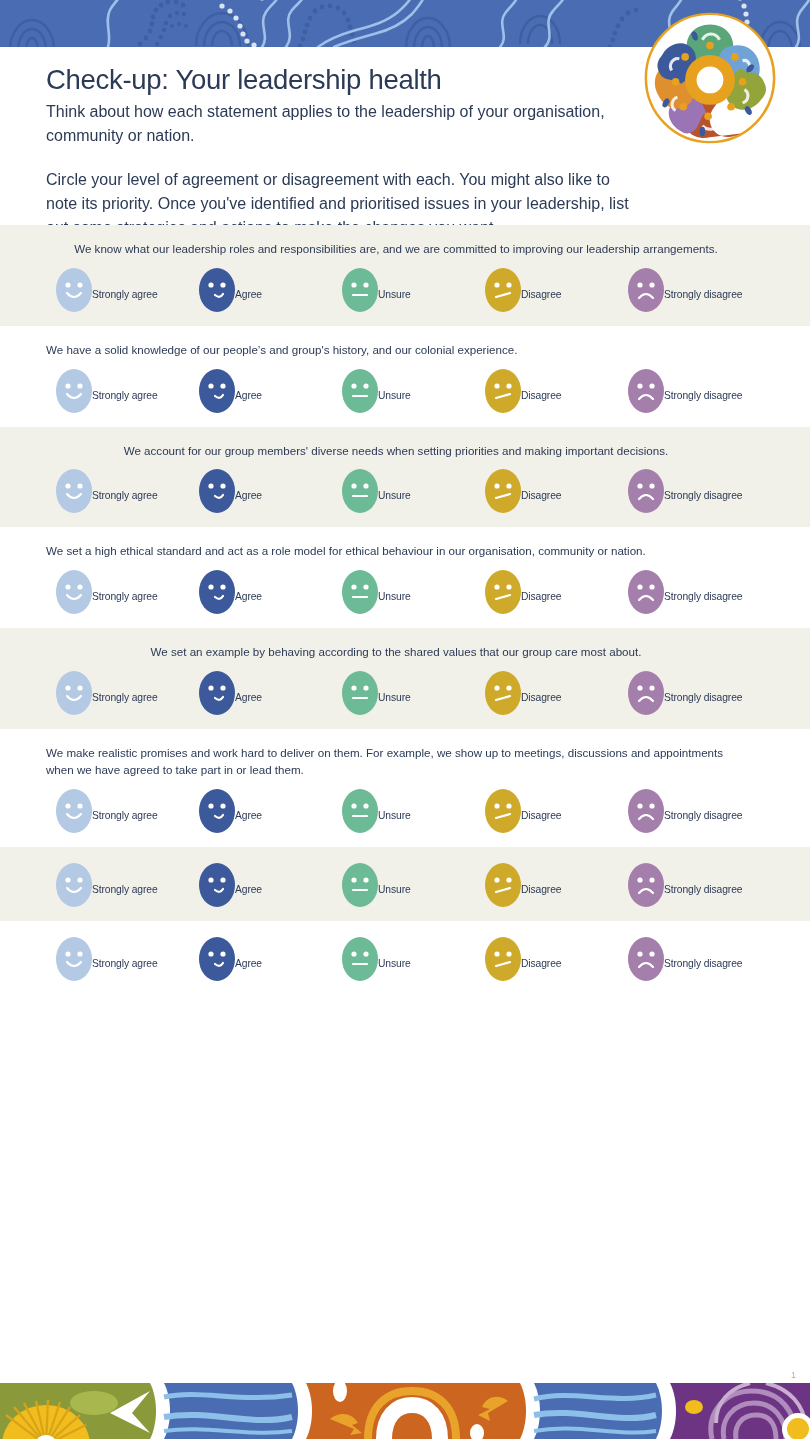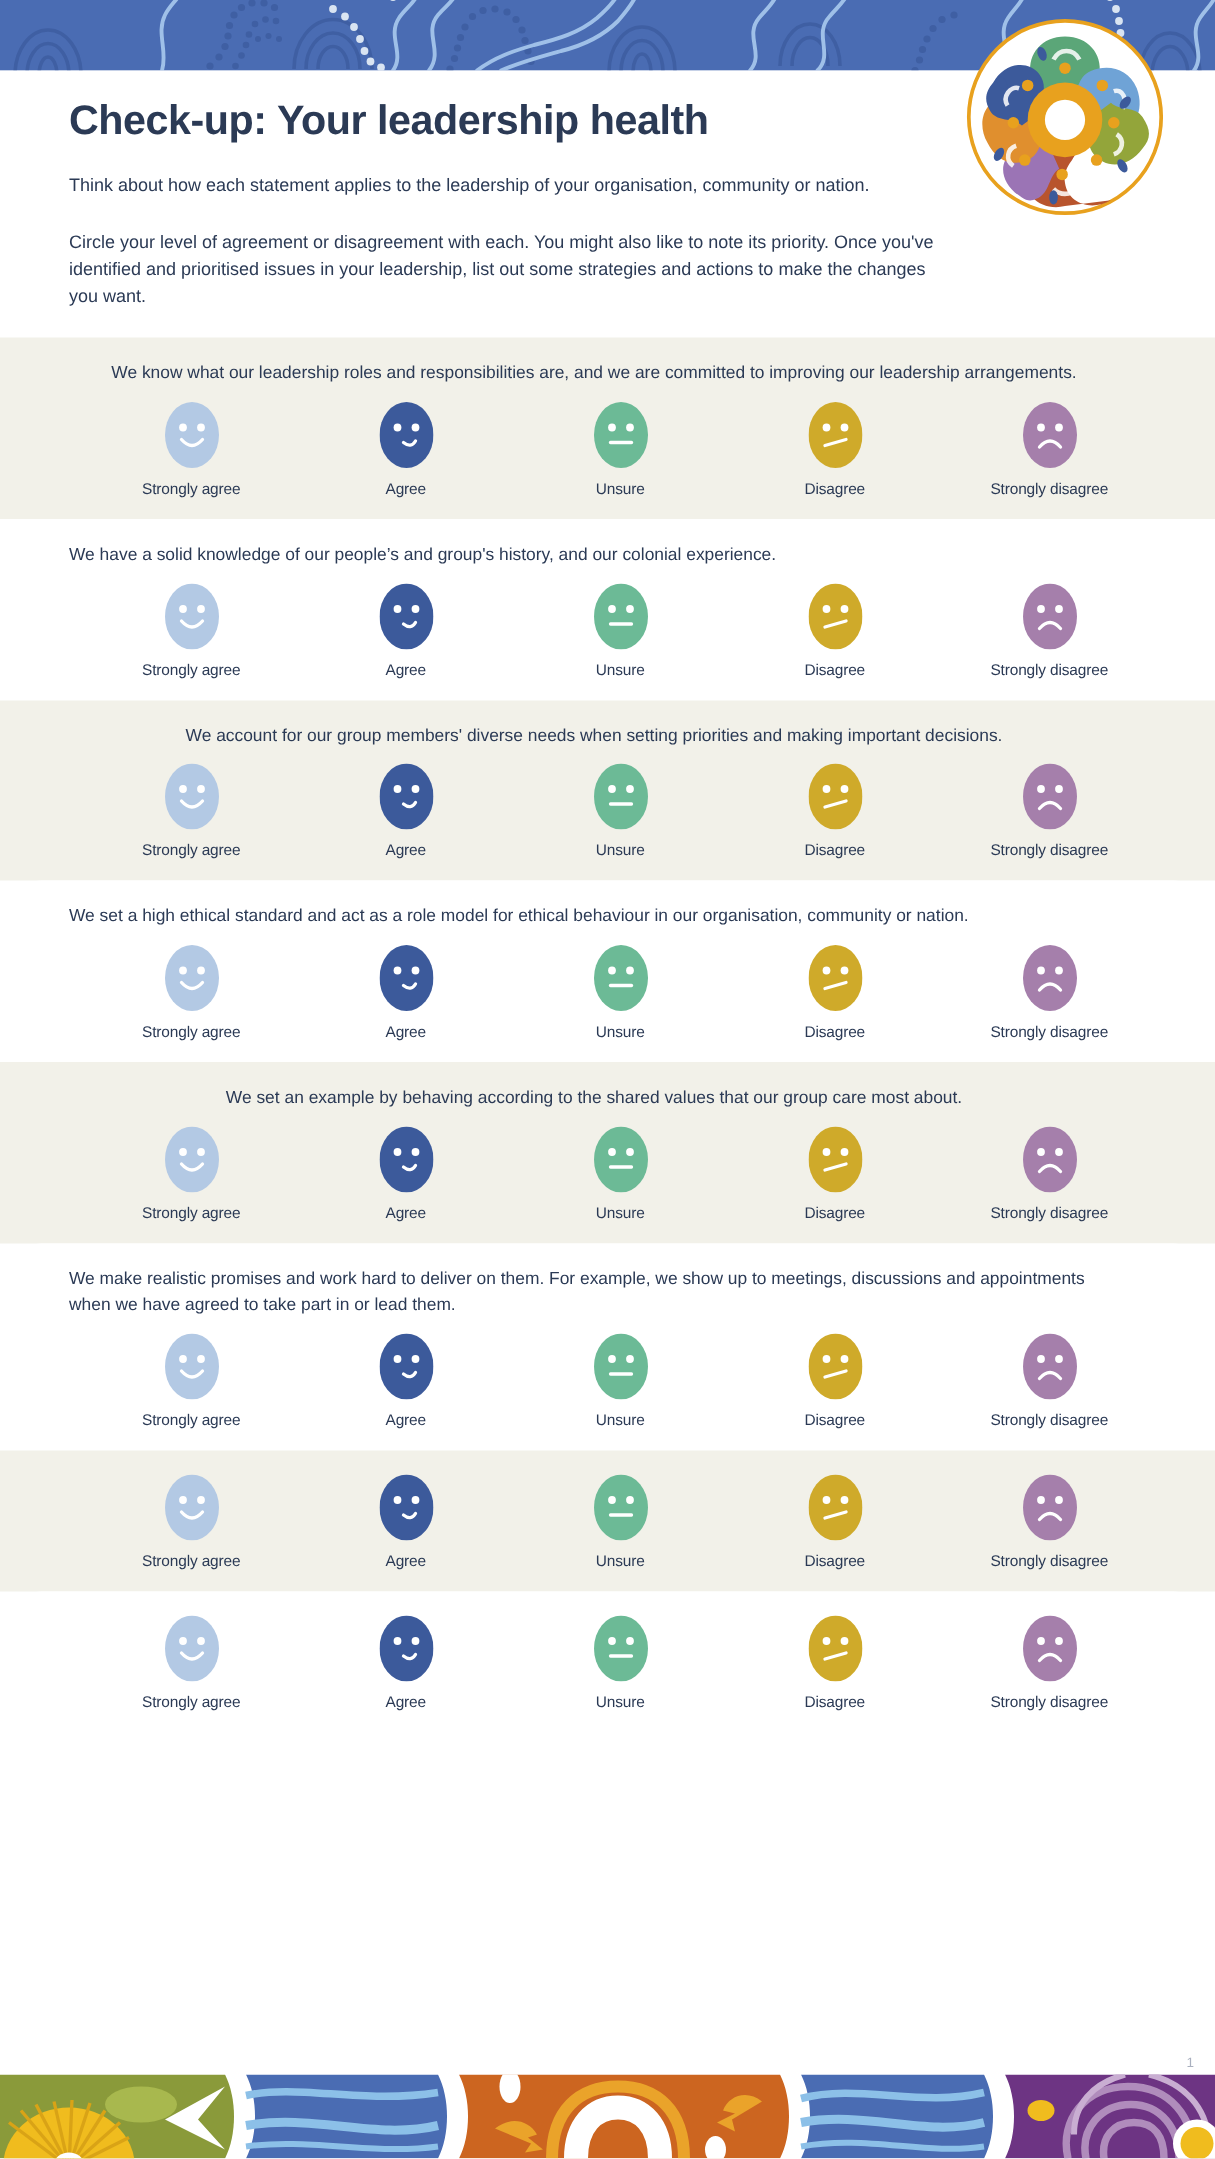--- a/index.html
+++ b/index.html
@@ -42,11 +42,11 @@
   }
   .page-title {
     font-size: 27.5px;
-    font-weight: 700;
+    font-weight: 400;
     letter-spacing: -0.3px;
     color: #2b3a55;
     line-height: 1.15;
-    margin-bottom: 18px;
+    margin-bottom: 4px;
   }
   .intro-para {
     font-size: 12px;

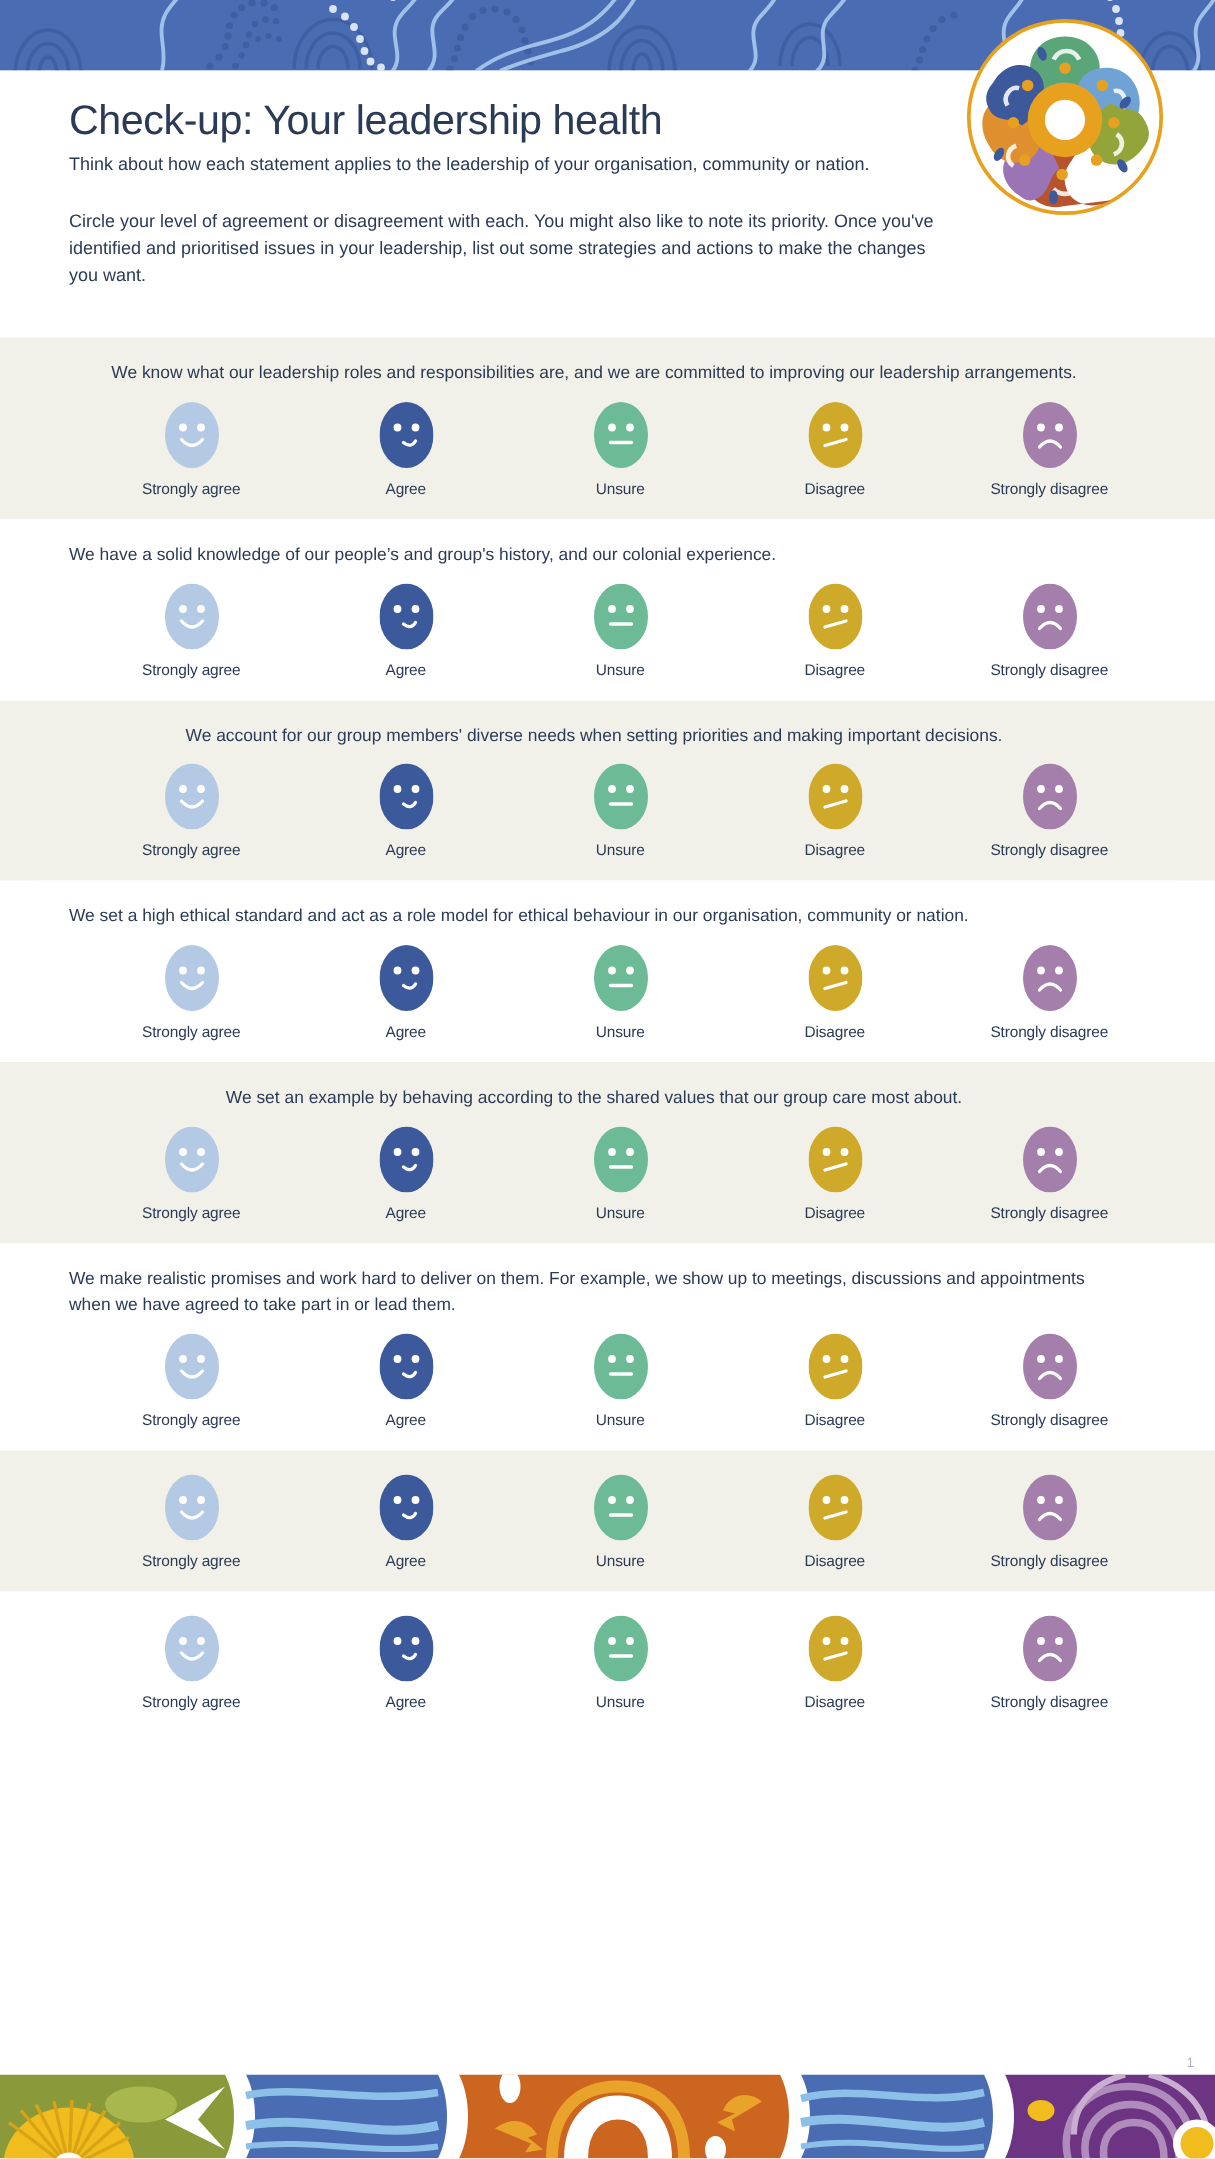--- a/index.html
+++ b/index.html
@@ -49,7 +49,7 @@
     margin-bottom: 4px;
   }
   .intro-para {
-    font-size: 12px;
+    font-size: 16px;
     line-height: 1.5;
     color: #2b3a55;
     max-width: 600px;

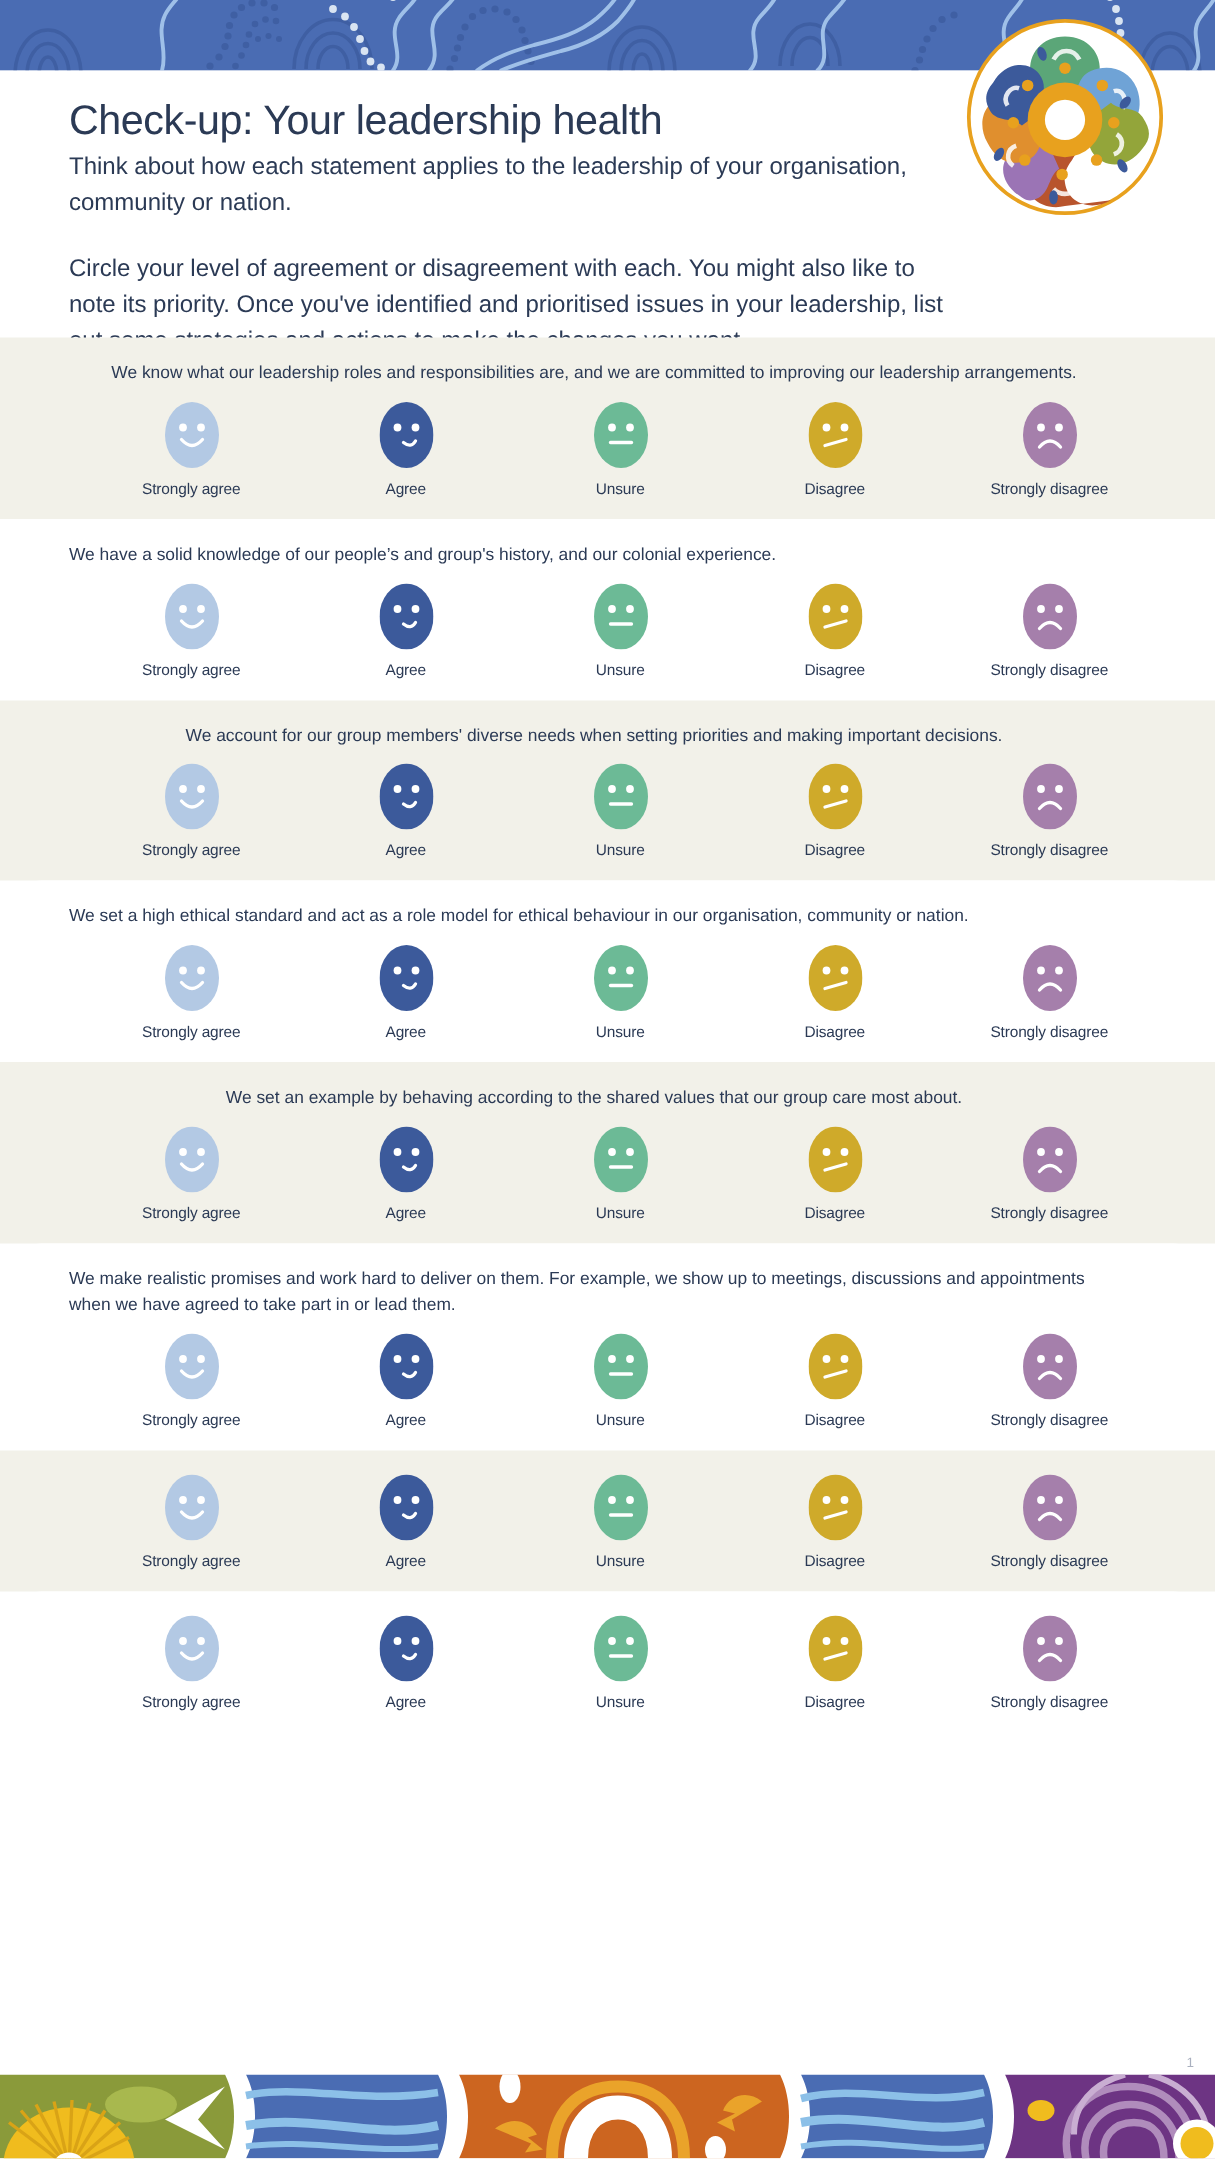--- a/index.html
+++ b/index.html
@@ -79,7 +79,7 @@
   .scale-item {
     width: 20%;
     display: flex;
-    flex-direction: column;
+    flex-direction: row;
     align-items: center;
   }
   .face { width: 36px; height: 44px; display: block; }

